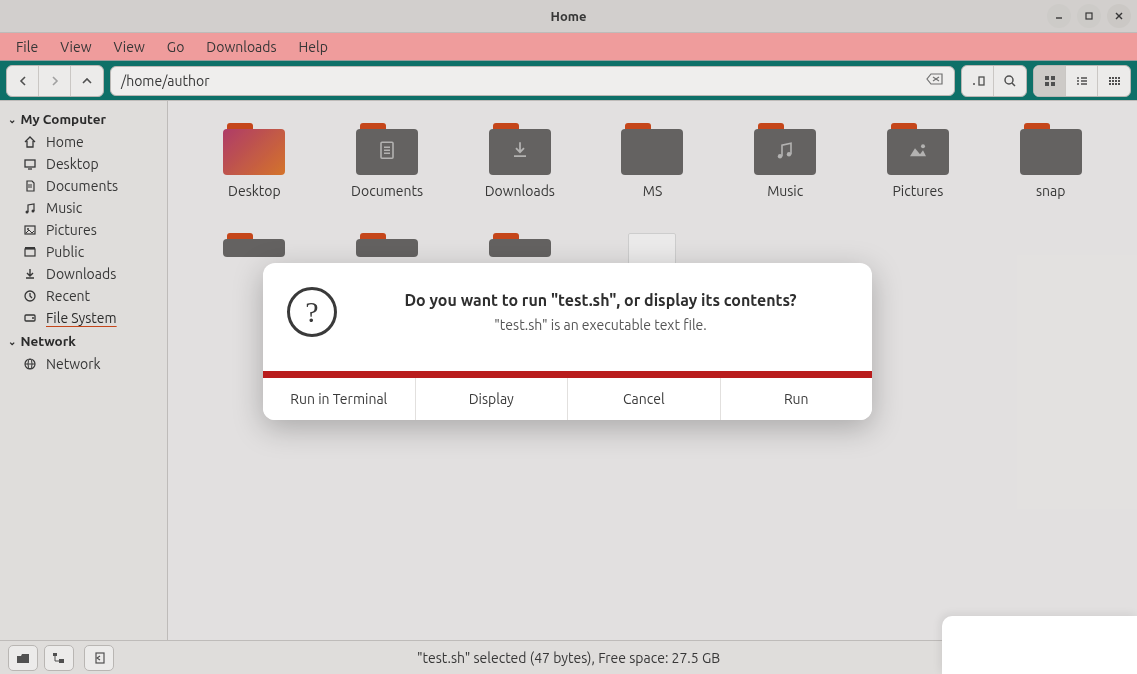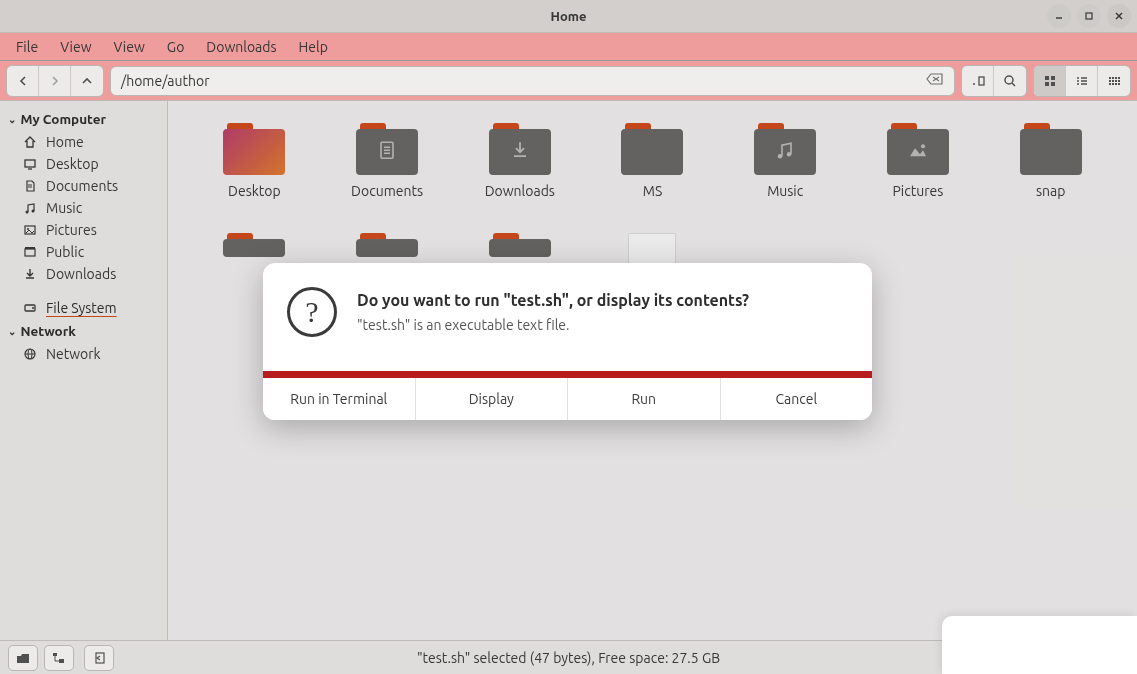--- a/index.html
+++ b/index.html
@@ -19,7 +19,7 @@
 .menu-item { padding: 4px 10px; cursor: pointer; border-radius: 3px; }
 
 
-.toolbar { height: 40px; background: #fca5a5; display: flex; align-items: center; padding: 4px 6px; gap: 6px; border-bottom: 1px solid #c9c6c3; }
+.toolbar { height: 40px; background: #0f766e; display: flex; align-items: center; padding: 4px 6px; gap: 6px; border-bottom: 1px solid #c9c6c3; }
 .nav-group, .view-group { display: flex; border: 1px solid #c3c0bd; border-radius: 6px; overflow: hidden; background: #f9f8f7; }
 .nav-btn, .view-btn { width: 32px; height: 30px; display: flex; align-items: center; justify-content: center; cursor: pointer; border-right: 1px solid #d5d2cf; color: #555; }
 .nav-btn:last-child, .view-btn:last-child { border-right: none; }

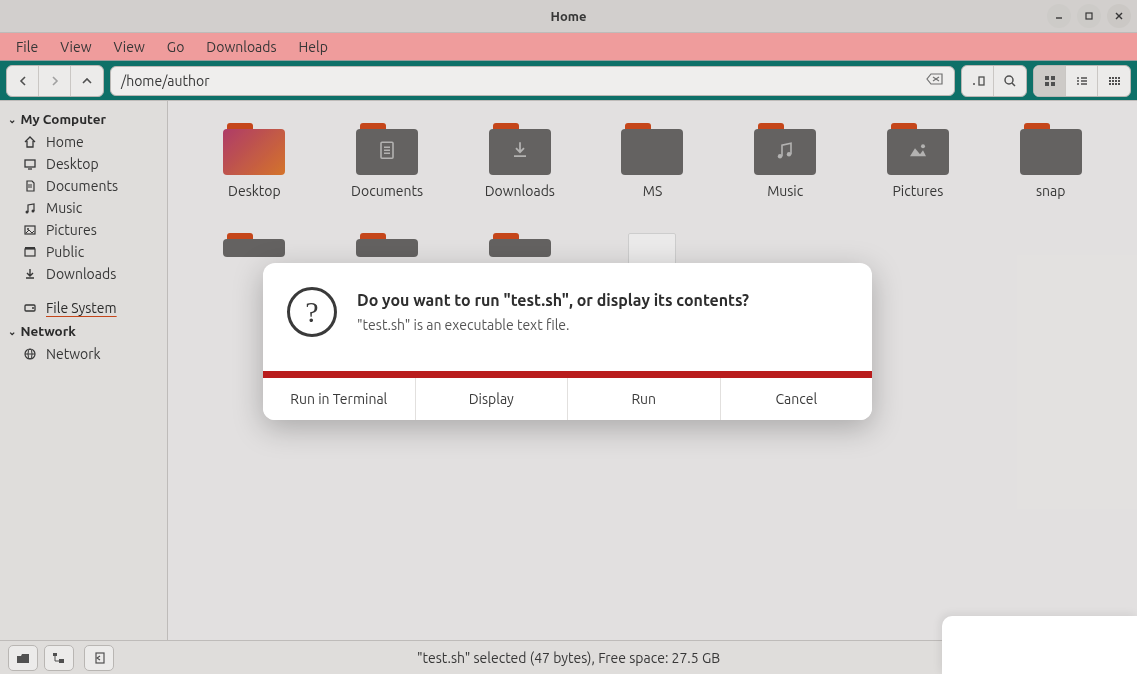--- a/index.html
+++ b/index.html
@@ -252,6 +252,15 @@
         </span>
         <span class="lbl">Downloads</span>
       </div>
+      <div class="side-item">
+        <span class="side-icon">
+          <svg width="14" height="14" viewBox="0 0 14 14">
+            <circle cx="7" cy="7" r="5" fill="none" stroke="#3a3a3a" stroke-width="1.3"></circle>
+            <path d="M7 4 V7 L9 9" fill="none" stroke="#3a3a3a" stroke-width="1.3"></path>
+          </svg>
+        </span>
+        <span class="lbl">Recent</span>
+      </div>
       <div class="side-item sel">
         <span class="side-icon">
           <svg width="14" height="14" viewBox="0 0 14 14">

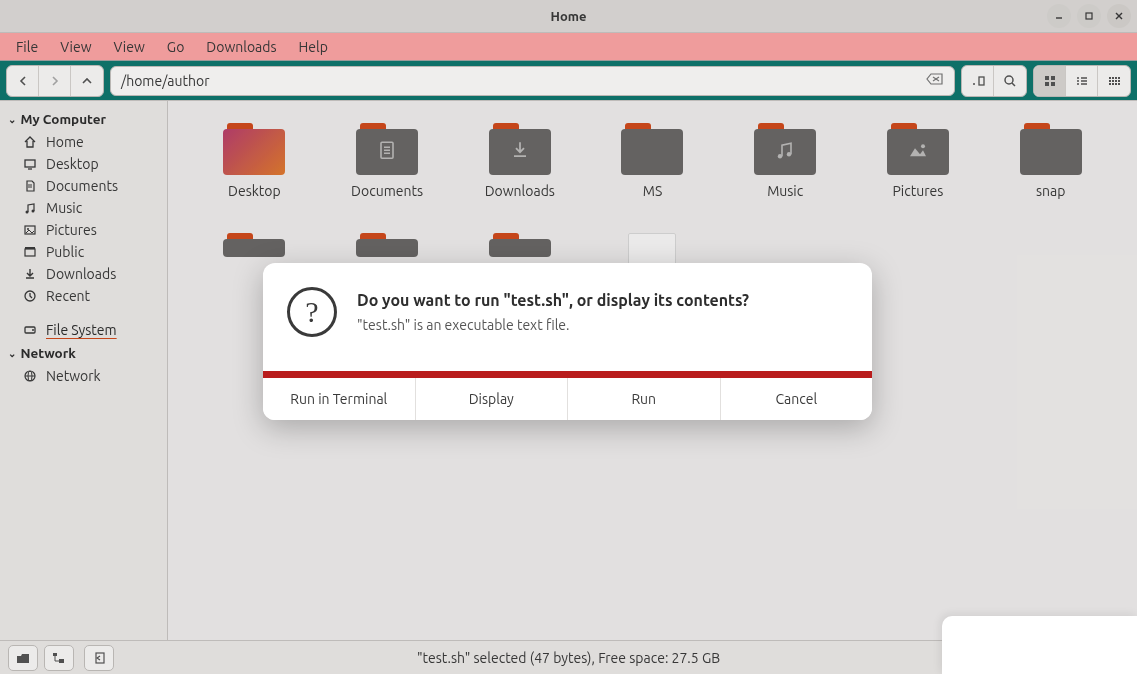--- a/index.html
+++ b/index.html
@@ -58,7 +58,7 @@
 .dialog { position: absolute; z-index: 10; left: 263px; top: 263px; width: 609px; background: #fff; border-radius: 12px; box-shadow: 0 8px 30px rgba(0,0,0,0.25); overflow:hidden; }
 .dialog-body { display:flex; padding: 24px 28px 22px 24px; gap: 20px; align-items:flex-start; }
 .dialog-icon { width:50px; height:50px; border:3px solid #3a3a3a; border-radius:50%; display:flex; align-items:center; justify-content:center; font-size:30px; font-weight:500; color:#3a3a3a; flex-shrink:0; font-family: serif;}
-.dialog-text { flex:1; text-align:left; padding-top:4px;}
+.dialog-text { flex:1; text-align:center; padding-top:4px;}
 .dialog-title { font-weight:700; font-size:16px; color:#2e2e2e; margin-bottom:8px; }
 .dialog-sub { font-size:14px; color:#555; }
 .dialog-buttons { display:flex; border-top:7px solid #b91c1c;margin-top:12px; }

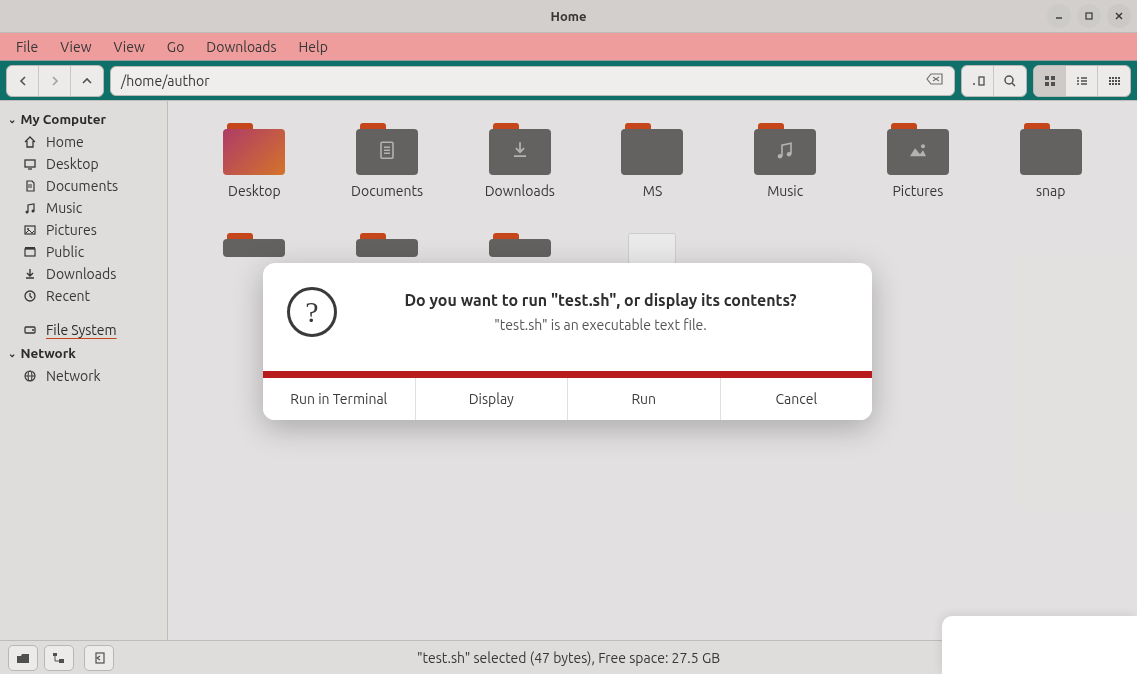--- a/index.html
+++ b/index.html
@@ -33,7 +33,7 @@
 .side-heading { display: flex; align-items: center; gap: 4px; padding: 4px 8px; font-weight: 700; font-size: 13.5px; color: #2e2e2e; cursor: pointer; }
 .side-heading .chev { font-size: 10px; }
 .side-item { display: flex; align-items: center; gap: 8px; padding: 3px 8px 3px 22px; font-size: 14px; color: #3a3a3a; cursor: pointer; border-radius: 3px; white-space:nowrap; }
-.side-item.sel { color:#2e2e2e;margin-top:12px; }
+.side-item.sel { color:#2e2e2e; }
 .side-item.sel span.lbl { text-decoration: underline; text-decoration-color: #d04a1c; text-underline-offset: 3px; }
 .side-icon { width: 16px; display:flex; align-items:center; justify-content:center; }
 

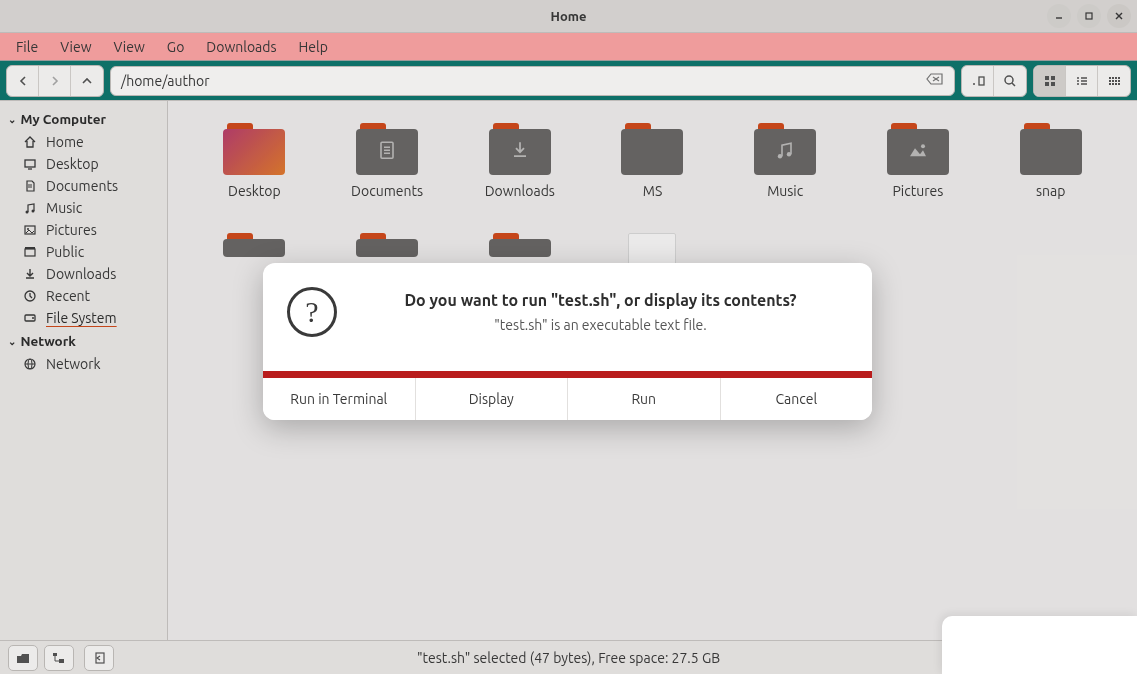--- a/index.html
+++ b/index.html
@@ -419,8 +419,8 @@
   <div class="dialog-buttons">
     <div class="dlg-btn">Run in Terminal</div>
     <div class="dlg-btn">Display</div>
+    <div class="dlg-btn">Cancel</div>
     <div class="dlg-btn">Run</div>
-    <div class="dlg-btn">Cancel</div>
   </div>
 </div>
 

